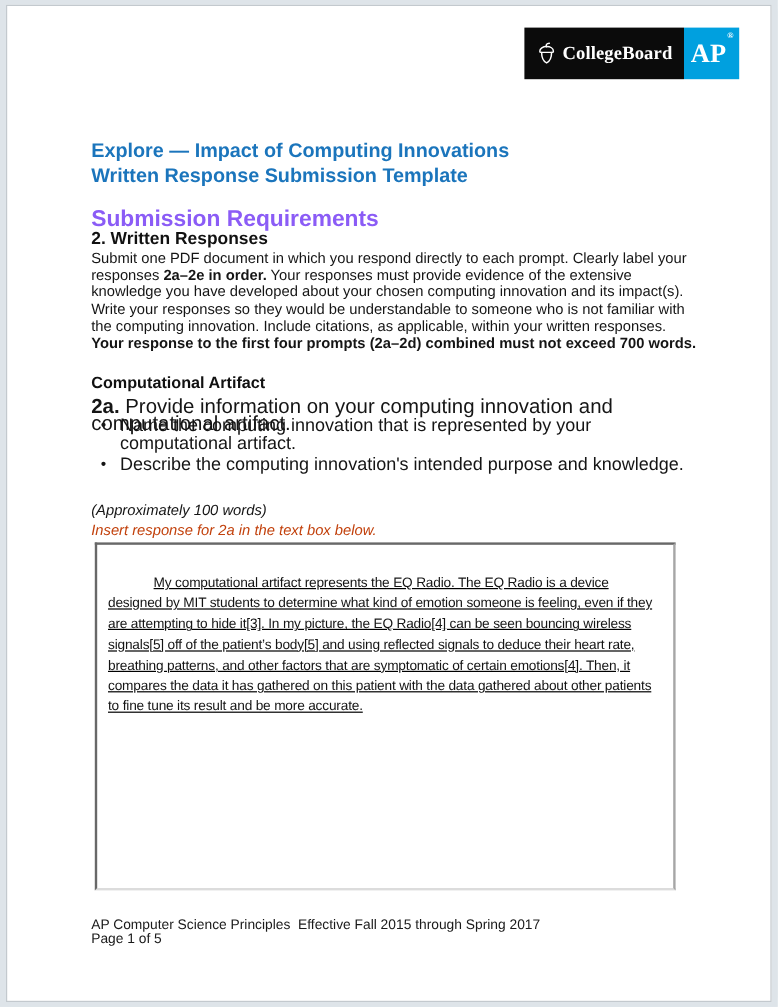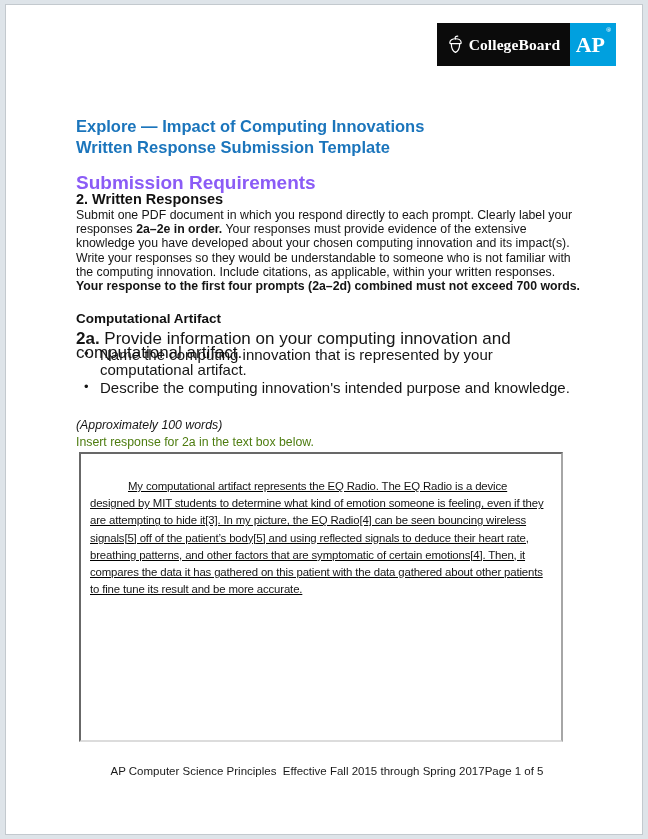--- a/index.html
+++ b/index.html
@@ -149,7 +149,8 @@
     position: absolute;
     left: 70px; top: 430px;
     font-size: 12.3px;
-    color: #4d7c0f;
+    color: #c2410c;
+    font-style: italic;
   }
 
   

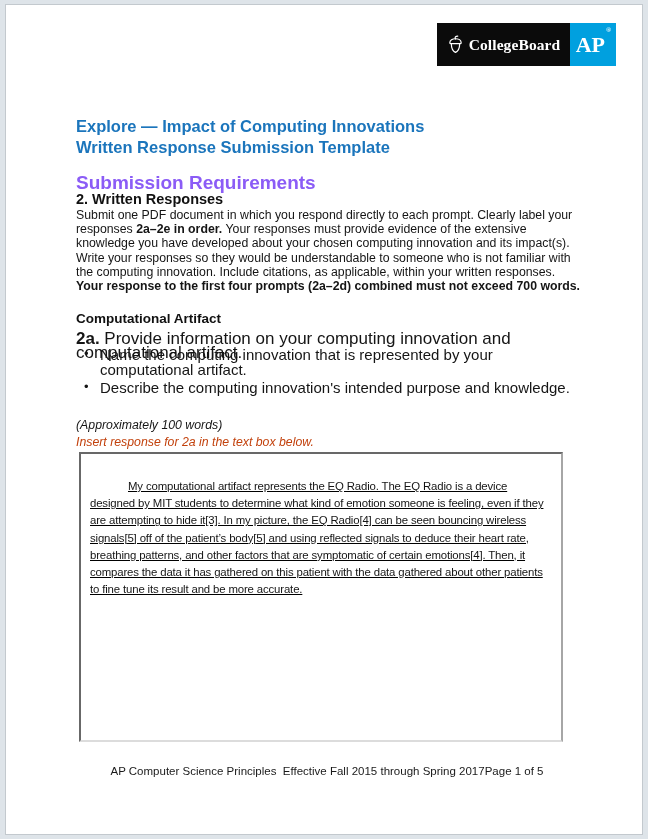--- a/index.html
+++ b/index.html
@@ -180,9 +180,10 @@
     left: 70px; top: 760px;
     width: 502px;
     display: flex;
-    justify-content: center;
+    justify-content: flex-end;
     font-size: 11.5px;
     color: #1a1a1a;
+    flex-direction: column;
   }
   .footer .footer-left { white-space: pre-wrap; }
 </style>

